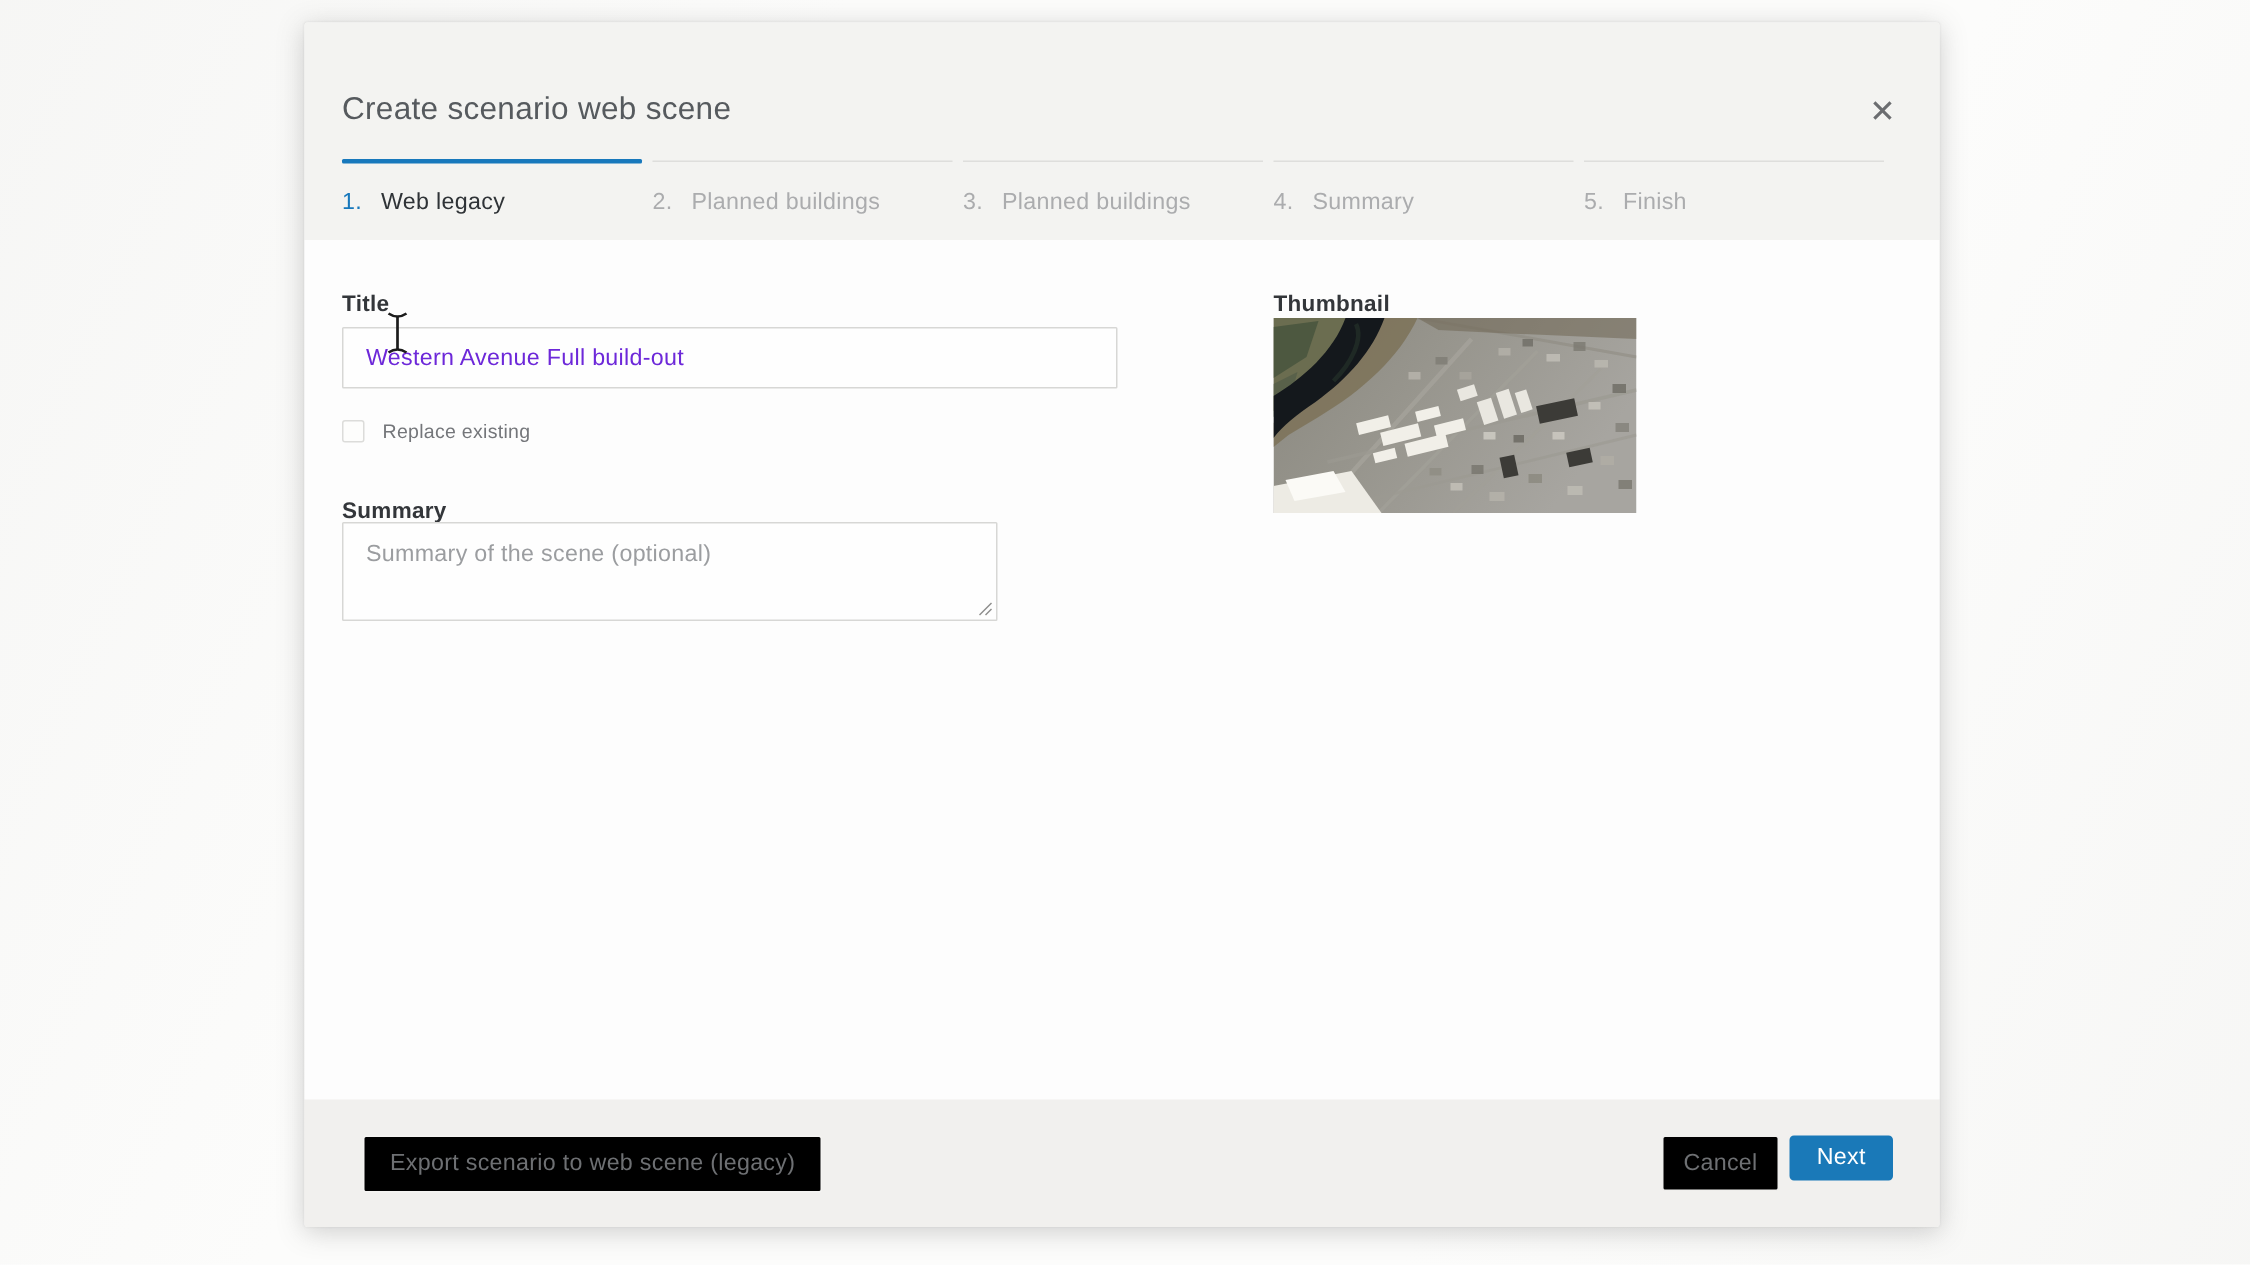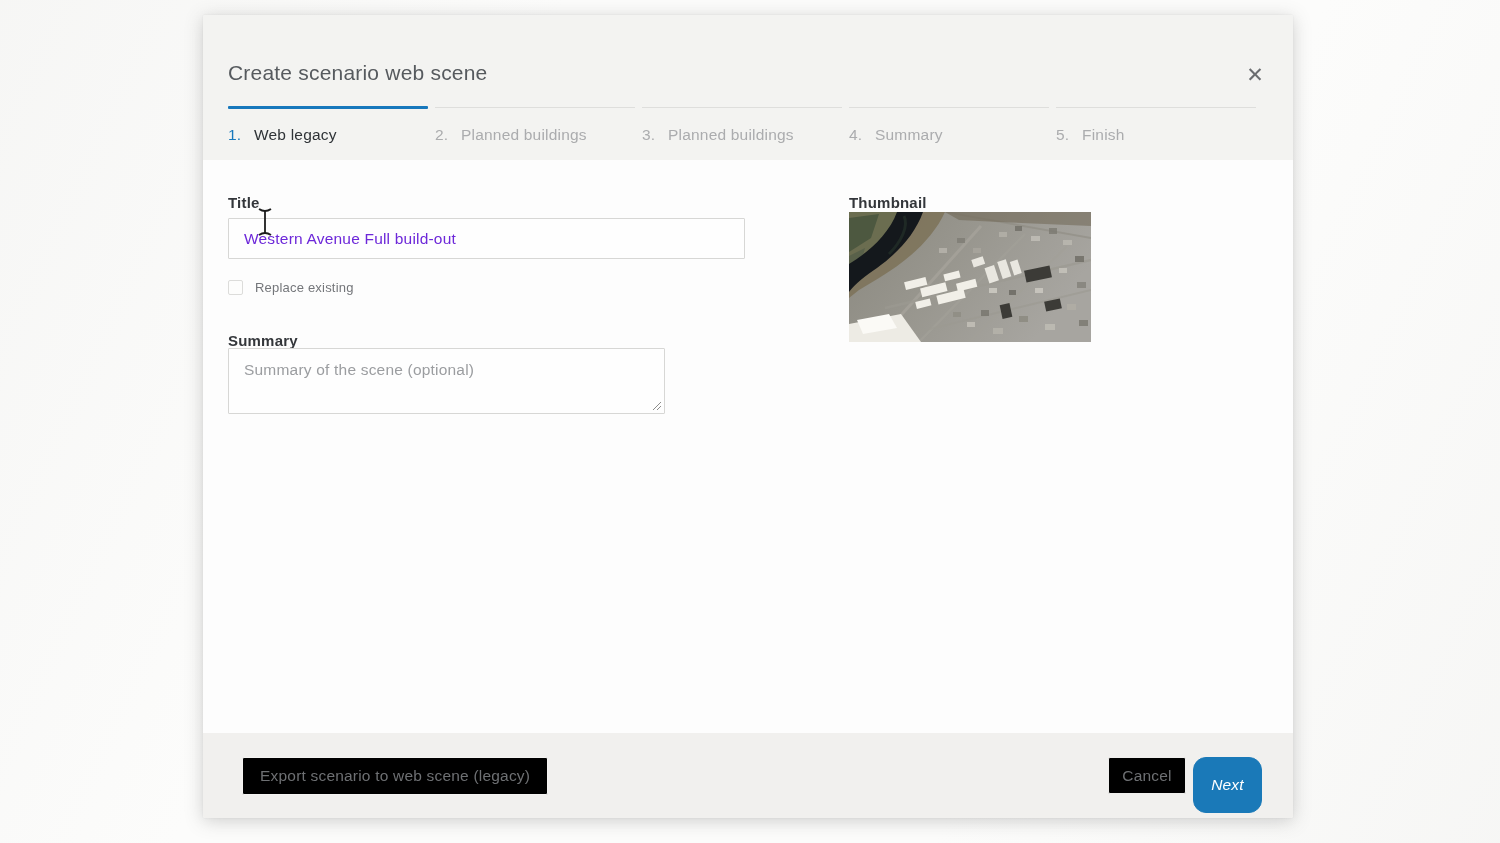--- a/index.html
+++ b/index.html
@@ -103,8 +103,8 @@
     background:#000000; color:#6e7073; border:1px solid #f0efed;
   }
   .btn-next {
-    position:absolute; left:990px; top:24px; height:56px; width:69px;
-    background:#1a79b8; color:#ffffff; border-radius:13px; border:1px solid #1a79b8;font-style:italic;
+    position:absolute; left:990px; top:24px; height:30px; width:69px;
+    background:#1a79b8; color:#ffffff; border-radius:3px; border:1px solid #1a79b8;
   }
   
   .text-cursor { position:absolute; left:257px; top:206px; z-index:50; pointer-events:none; }

